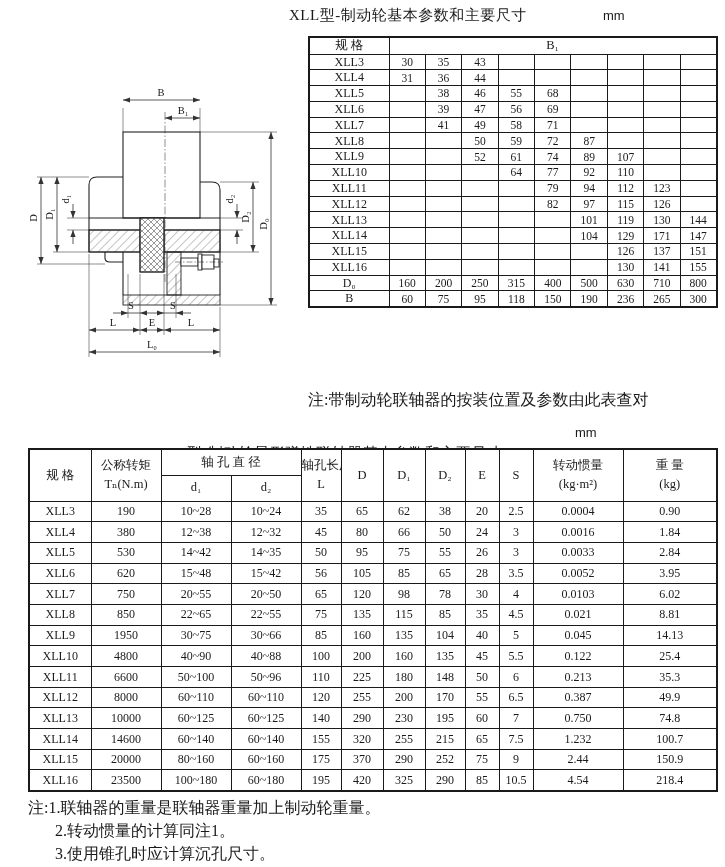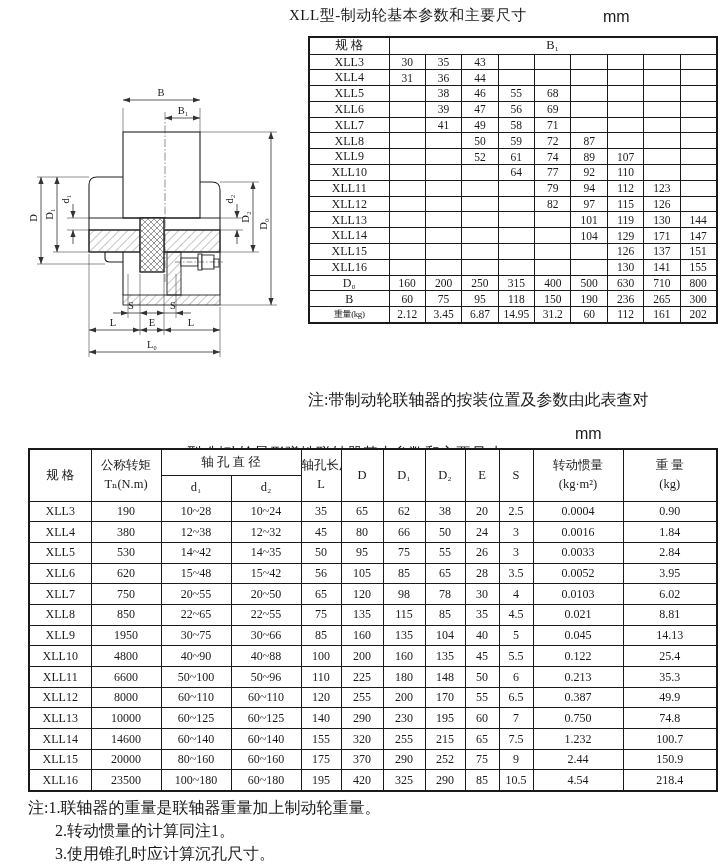--- a/index.html
+++ b/index.html
@@ -10,7 +10,7 @@
   }
   .abs { position:absolute; }
   .title { font-size:15px; letter-spacing:0.5px; white-space:nowrap; }
-  .unit  { font-size:16px; font-family:"Liberation Sans","DejaVu Sans",sans-serif; }
+  .unit  { font-size:13px; font-family:"Liberation Sans","DejaVu Sans",sans-serif; }
   .note  { font-size:16px; white-space:nowrap; }
 
   table { border-collapse:collapse; table-layout:fixed; background:#fff; }

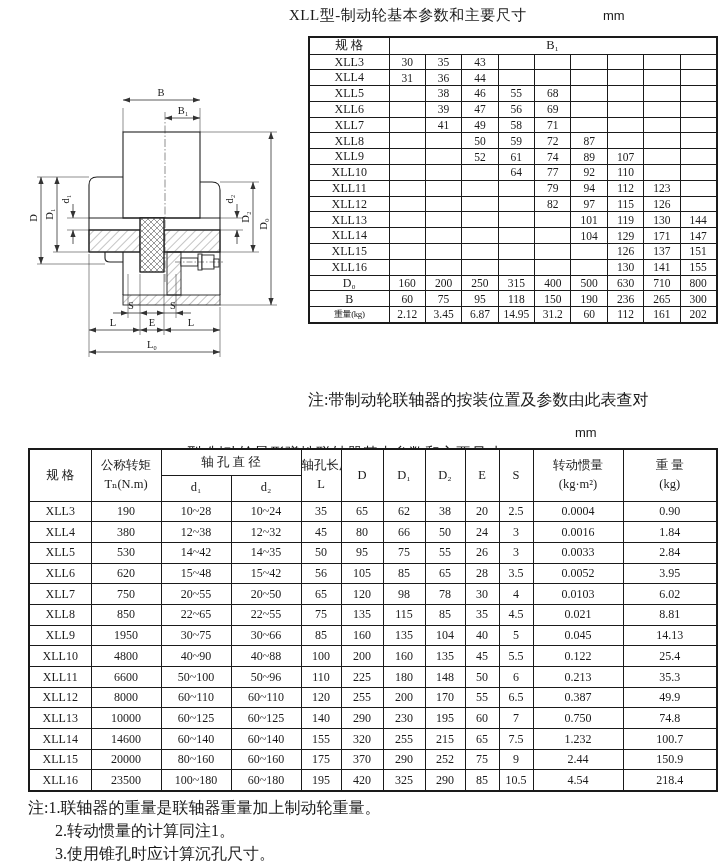--- a/index.html
+++ b/index.html
@@ -366,18 +366,6 @@
         <td>236</td>
         <td>265</td>
         <td>300</td>
-      </tr>
-      <tr>
-        <td class="t1lbl sm">重量(kg)</td>
-        <td>2.12</td>
-        <td>3.45</td>
-        <td>6.87</td>
-        <td>14.95</td>
-        <td>31.2</td>
-        <td>60</td>
-        <td>112</td>
-        <td>161</td>
-        <td>202</td>
       </tr>
     </tbody>
 </table>

